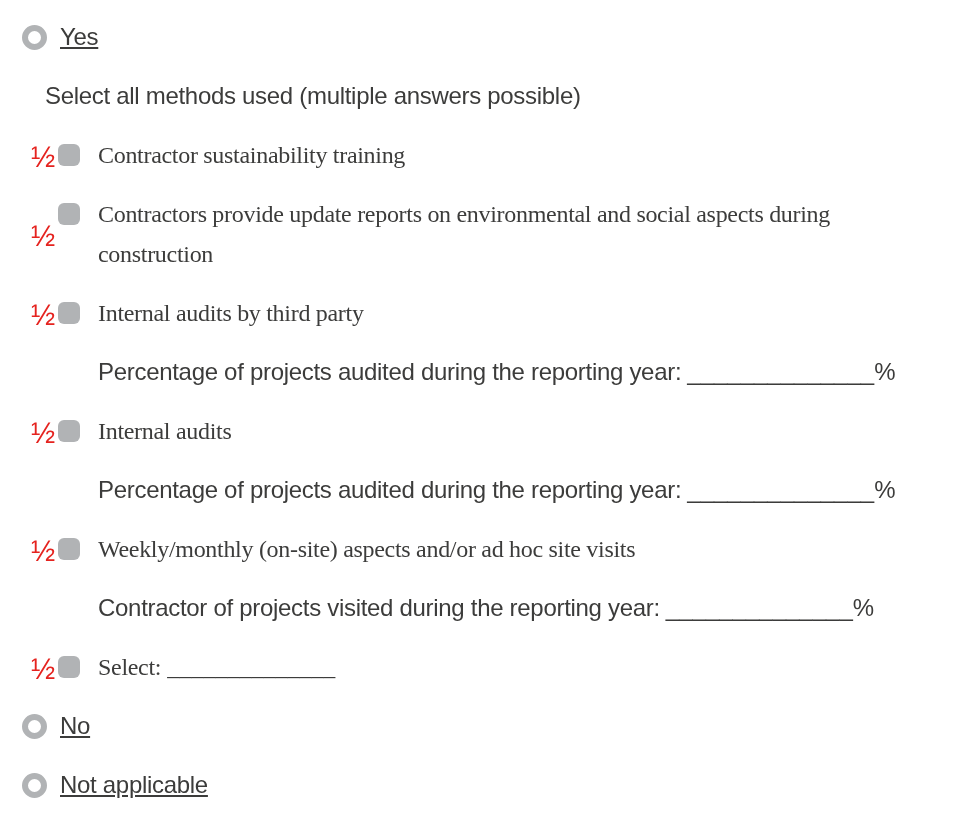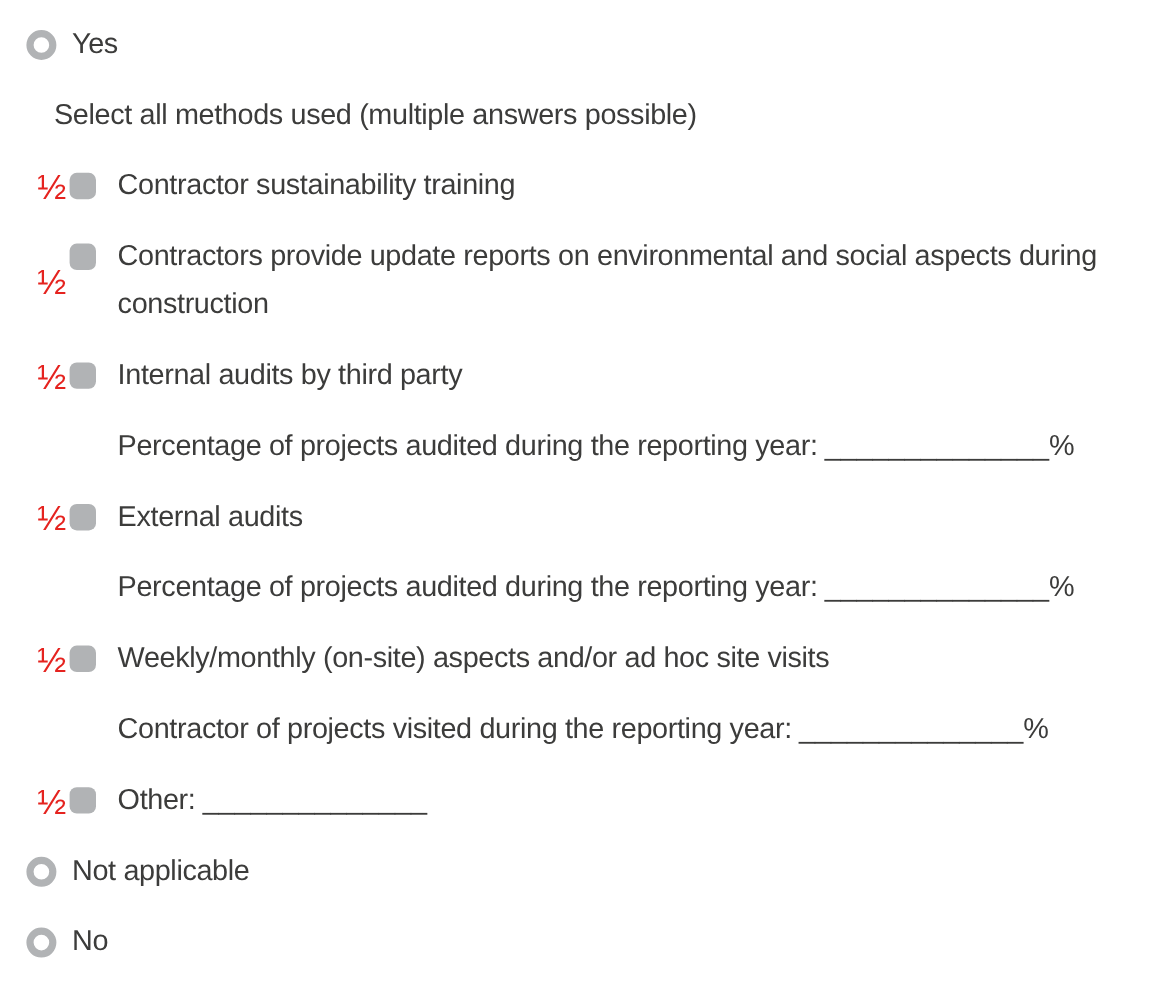--- a/index.html
+++ b/index.html
@@ -27,7 +27,7 @@
     flex: 0 0 auto;
     cursor: pointer;
   }
-  .radio-label { margin-left: 13px; }
+  .radio-label { margin-left: 13px; text-decoration: underline; }
 
   
   .prompt-row { margin-left: 23px; line-height: 40px; }

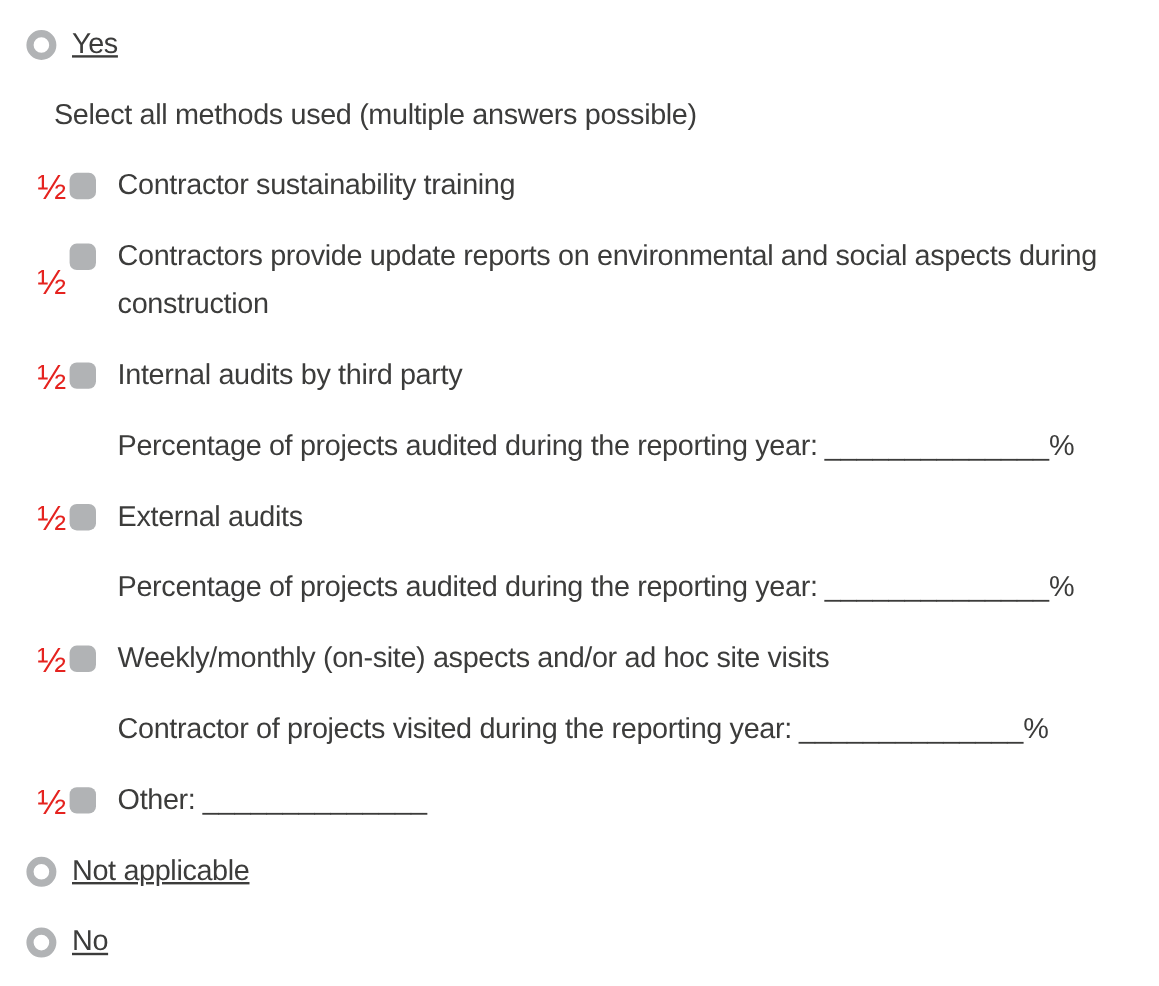--- a/index.html
+++ b/index.html
@@ -59,7 +59,7 @@
     background: #b1b3b5;
     cursor: pointer;
   }
-  .method-label { margin-left: 18px; line-height: 40px; max-width: 820px; }
+  .method-label { margin-left: 18px; line-height: 40px; max-width: 820px; font-family: Liberation Serif, serif; }
 
   
   .followup { margin-left: 76px; line-height: 40px; margin-top: 16px; }

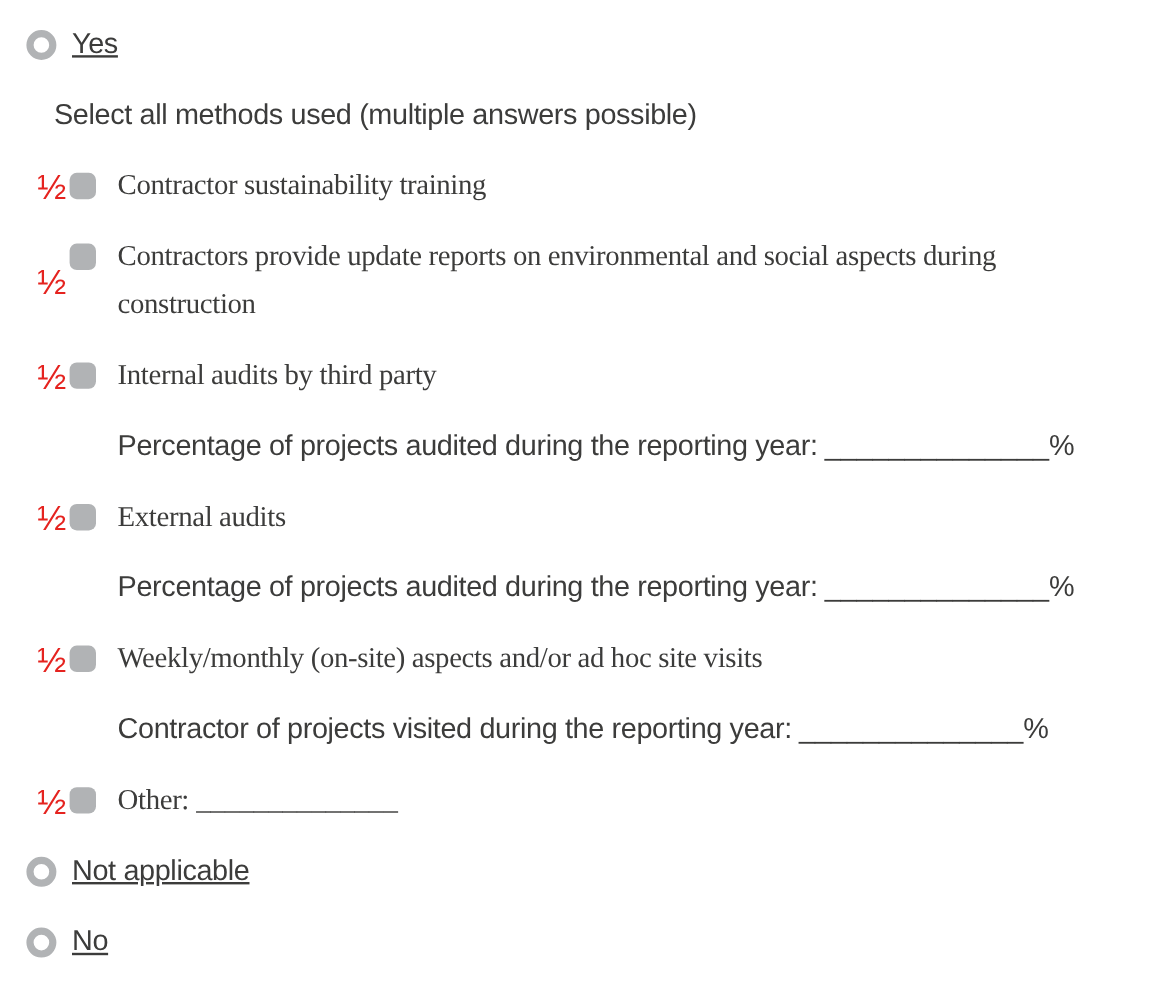--- a/index.html
+++ b/index.html
@@ -112,7 +112,7 @@
     <span class="cb-cell">
         <span class="checkbox"></span>
       </span>
-    <span class="method-label">External audits</span>
+    <span class="method-label">Internal audits</span>
   </div>
 
   <div class="followup row">

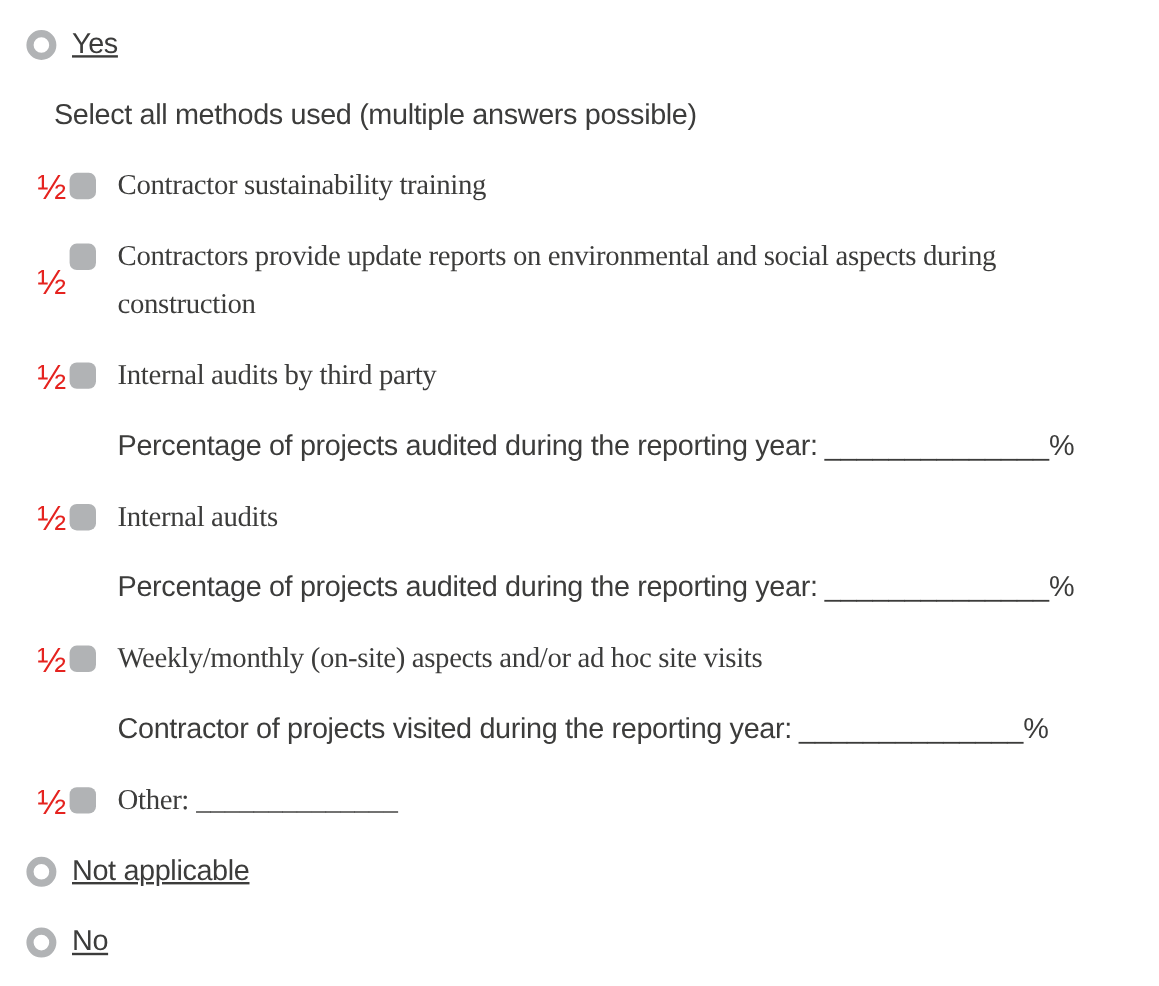--- a/index.html
+++ b/index.html
@@ -136,7 +136,7 @@
     <span class="cb-cell">
         <span class="checkbox"></span>
       </span>
-    <span class="method-label"><span>Other:</span><span class="blank">______________</span></span>
+    <span class="method-label"><span>Select:</span><span class="blank">______________</span></span>
   </div>
 
   <div class="radio-row row">

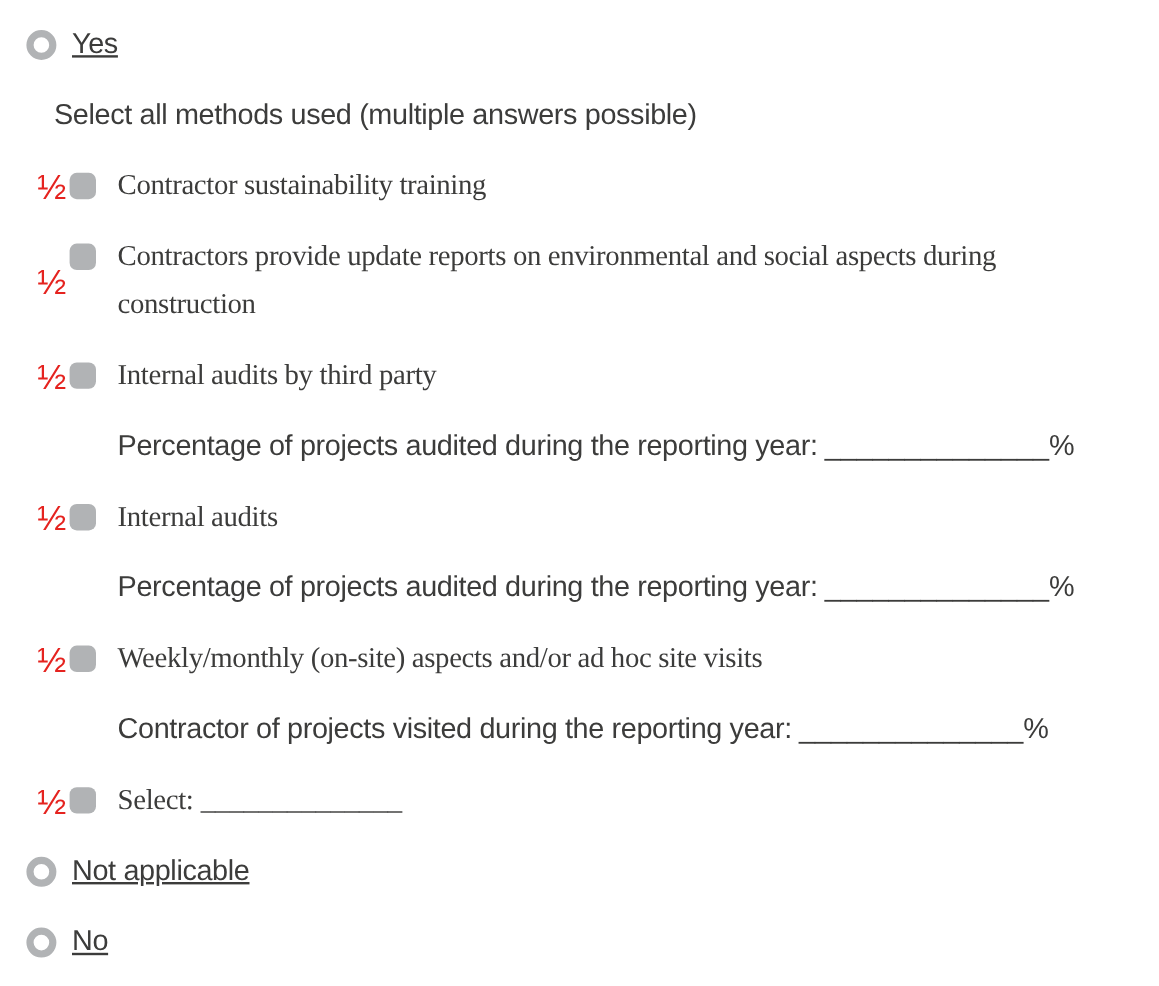--- a/index.html
+++ b/index.html
@@ -141,12 +141,12 @@
 
   <div class="radio-row row">
     <span class="radio"></span>
-    <span class="radio-label">Not applicable</span>
+    <span class="radio-label">No</span>
   </div>
 
   <div class="radio-row row">
     <span class="radio"></span>
-    <span class="radio-label">No</span>
+    <span class="radio-label">Not applicable</span>
   </div>
 
 </div>

